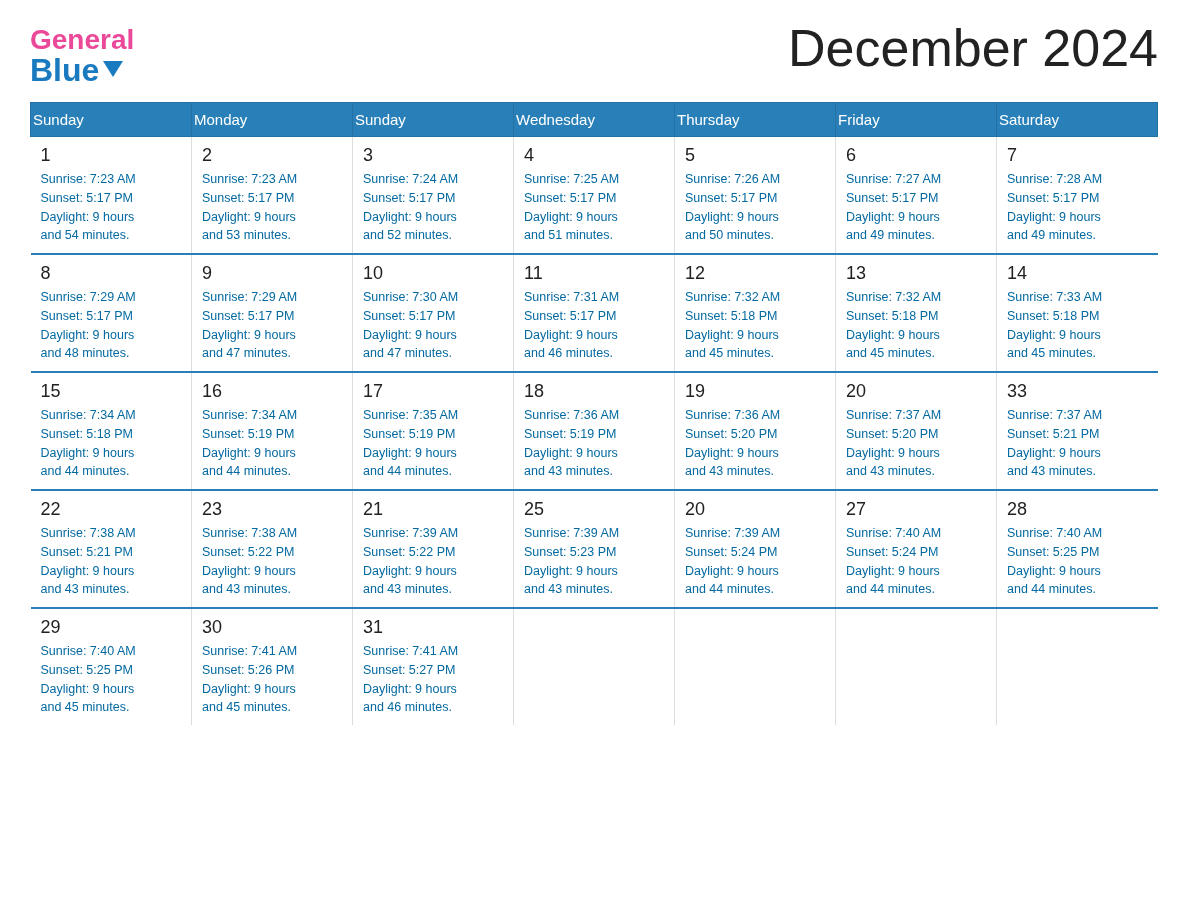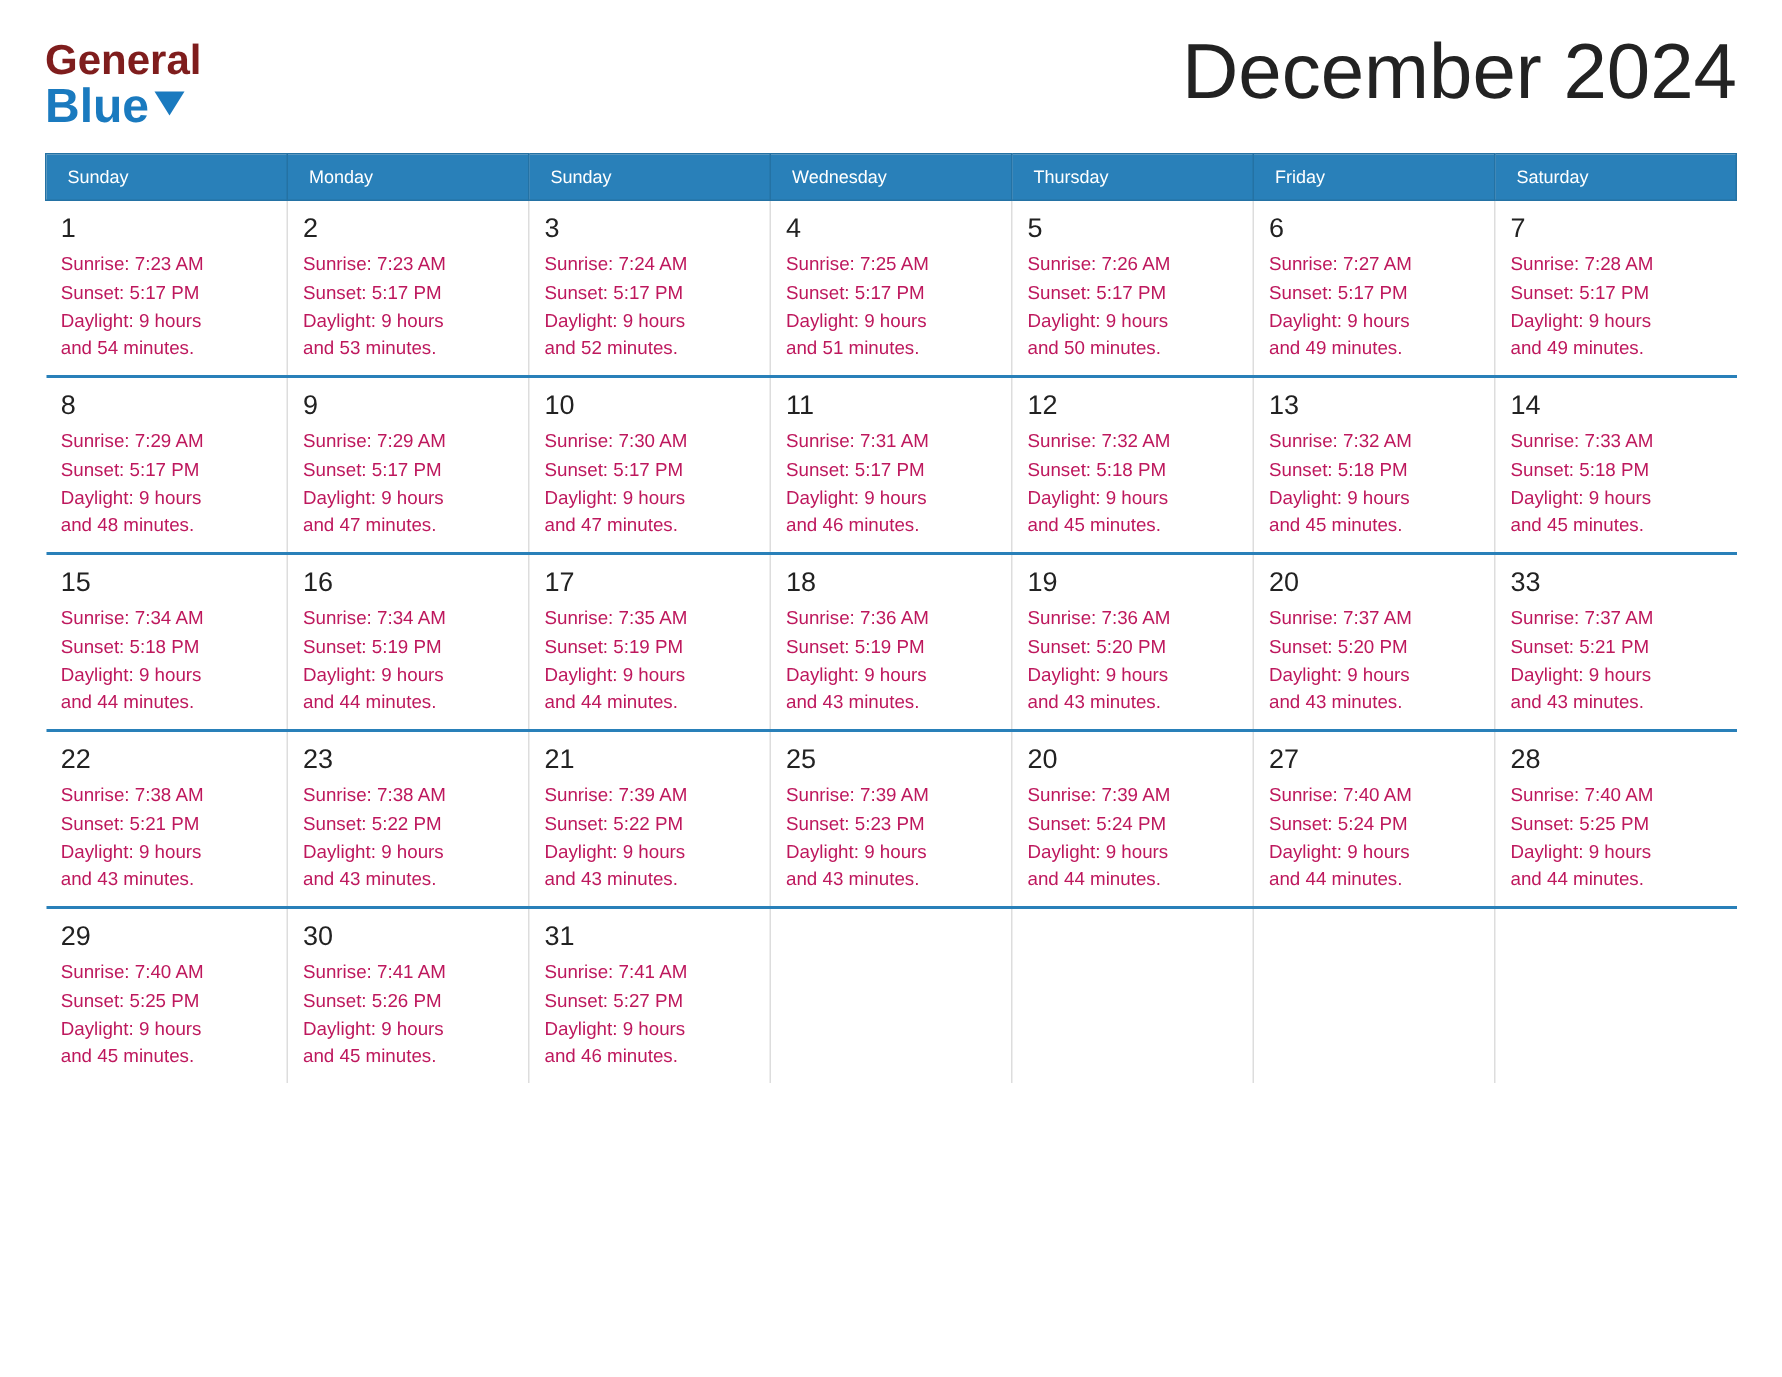--- a/index.html
+++ b/index.html
@@ -25,7 +25,7 @@
     .logo-general {
       font-size: 28px;
       font-weight: bold;
-      color: #7f1d1d;
+      color: #ec4899;
       line-height: 1;
     }
     .logo-blue {

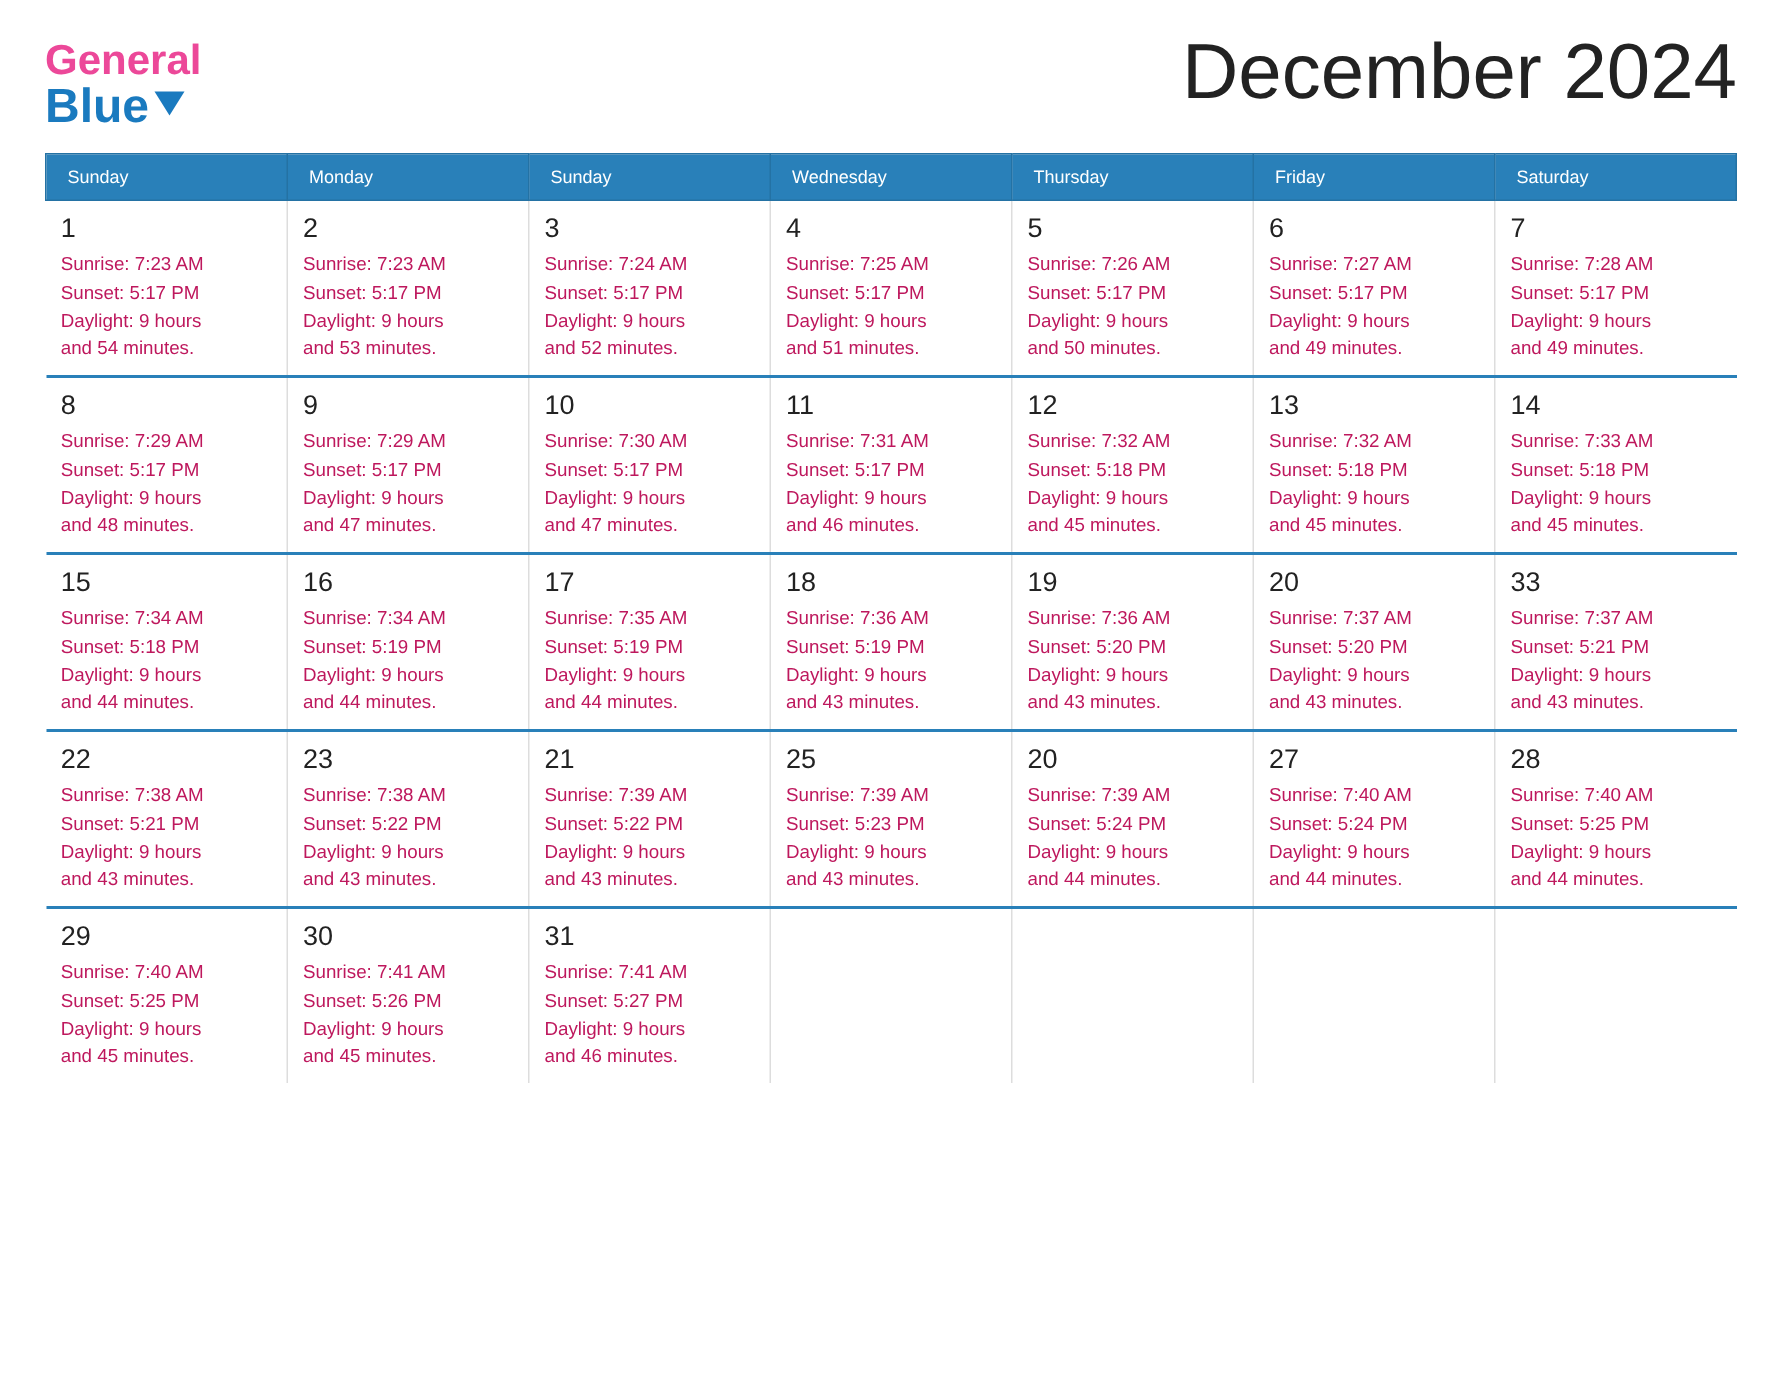--- a/index.html
+++ b/index.html
@@ -69,9 +69,9 @@
     }
     thead th {
       color: #fff;
-      font-size: 12px;
+      font-size: 15px;
       font-weight: normal;
-      padding: 8px 14px;
+      padding: 8px 2px;
       text-align: left;
       border: 1px solid #2472a4;
     }

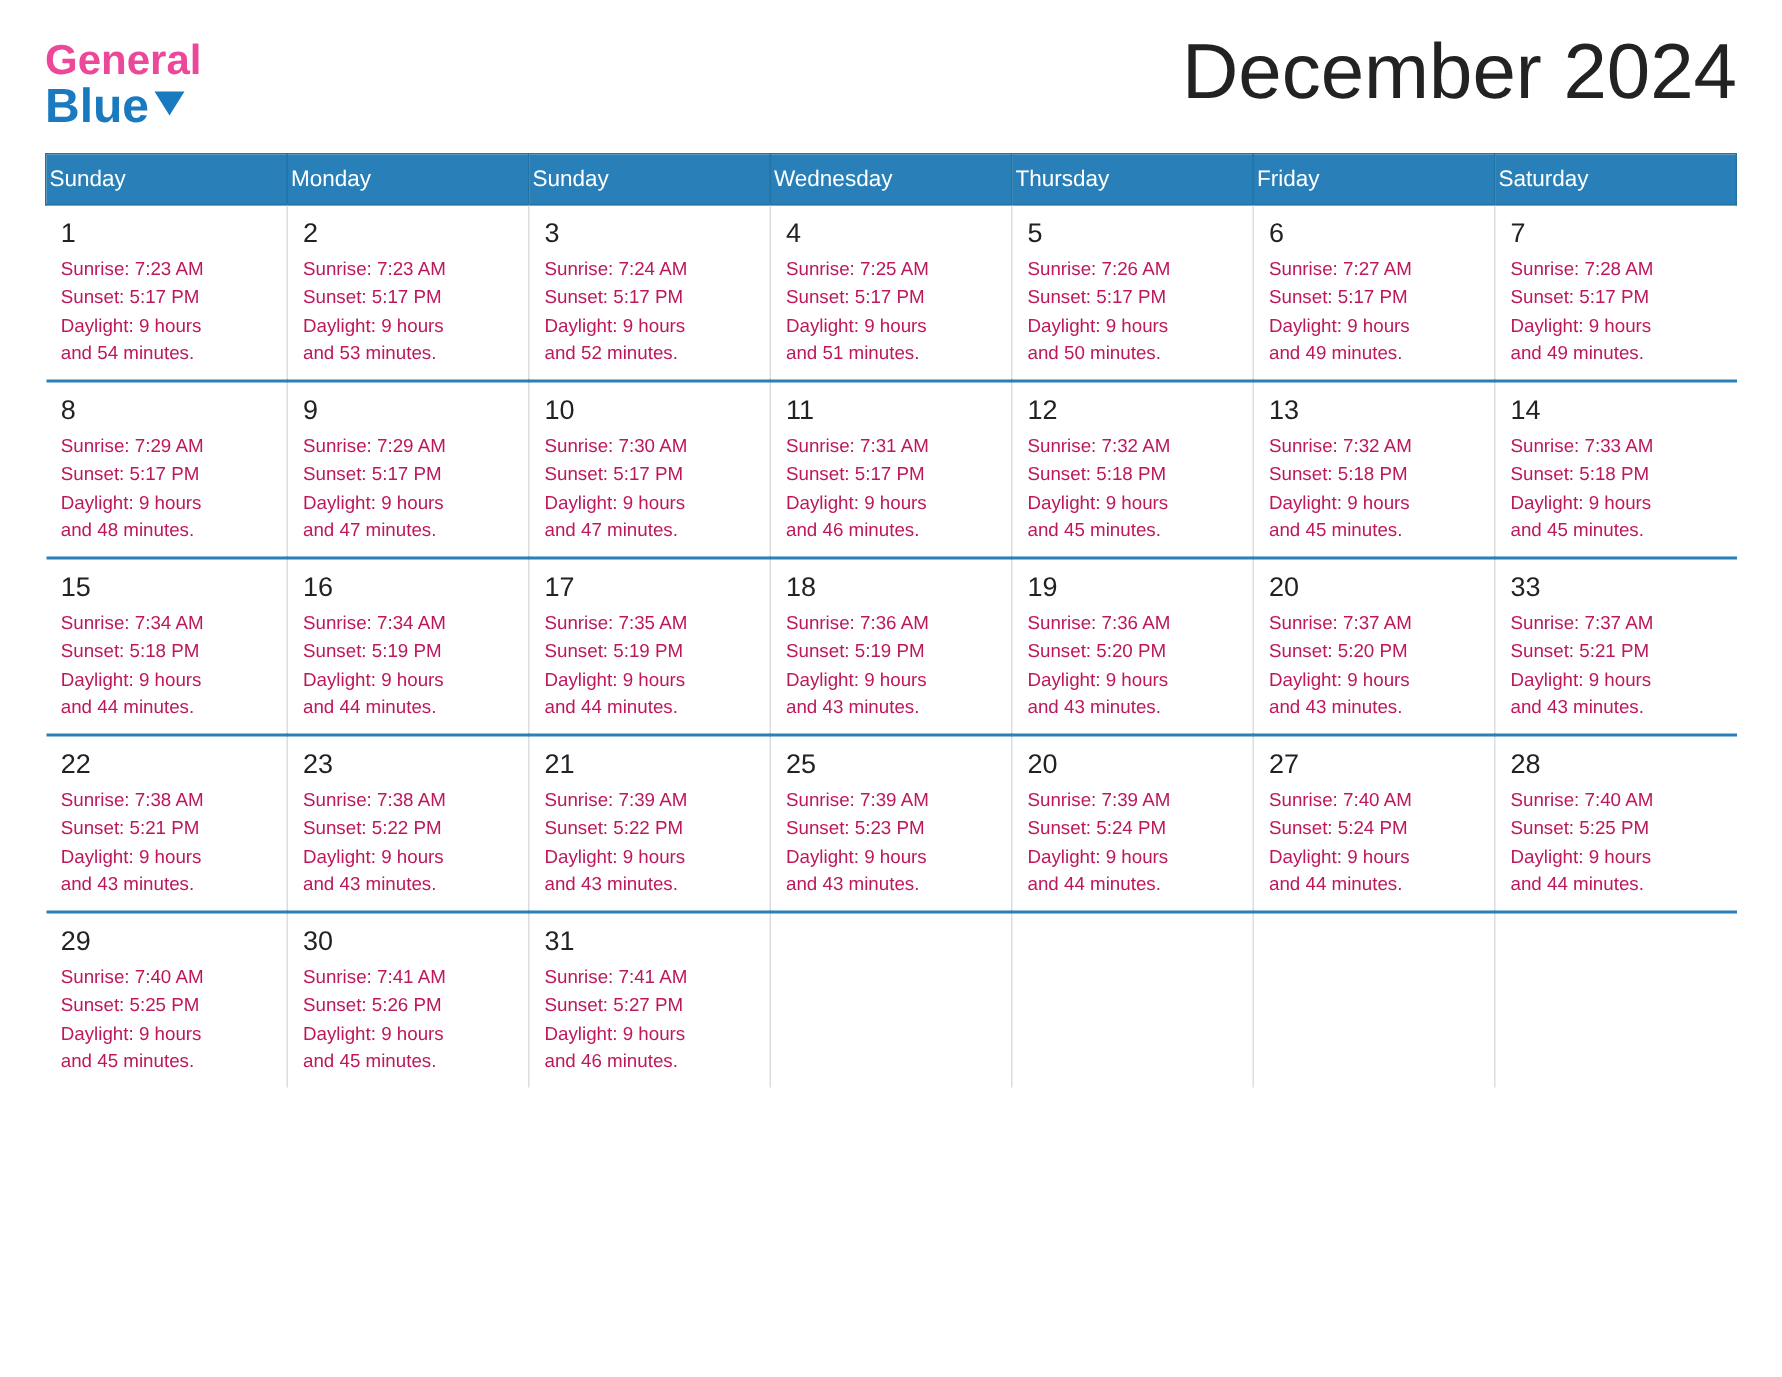--- a/index.html
+++ b/index.html
@@ -99,7 +99,7 @@
     }
     .day-info {
       font-size: 12.5px;
-      color: #be185d;
+      color: #0369a1;
       line-height: 1.5;
     }
     tbody tr:last-child {

